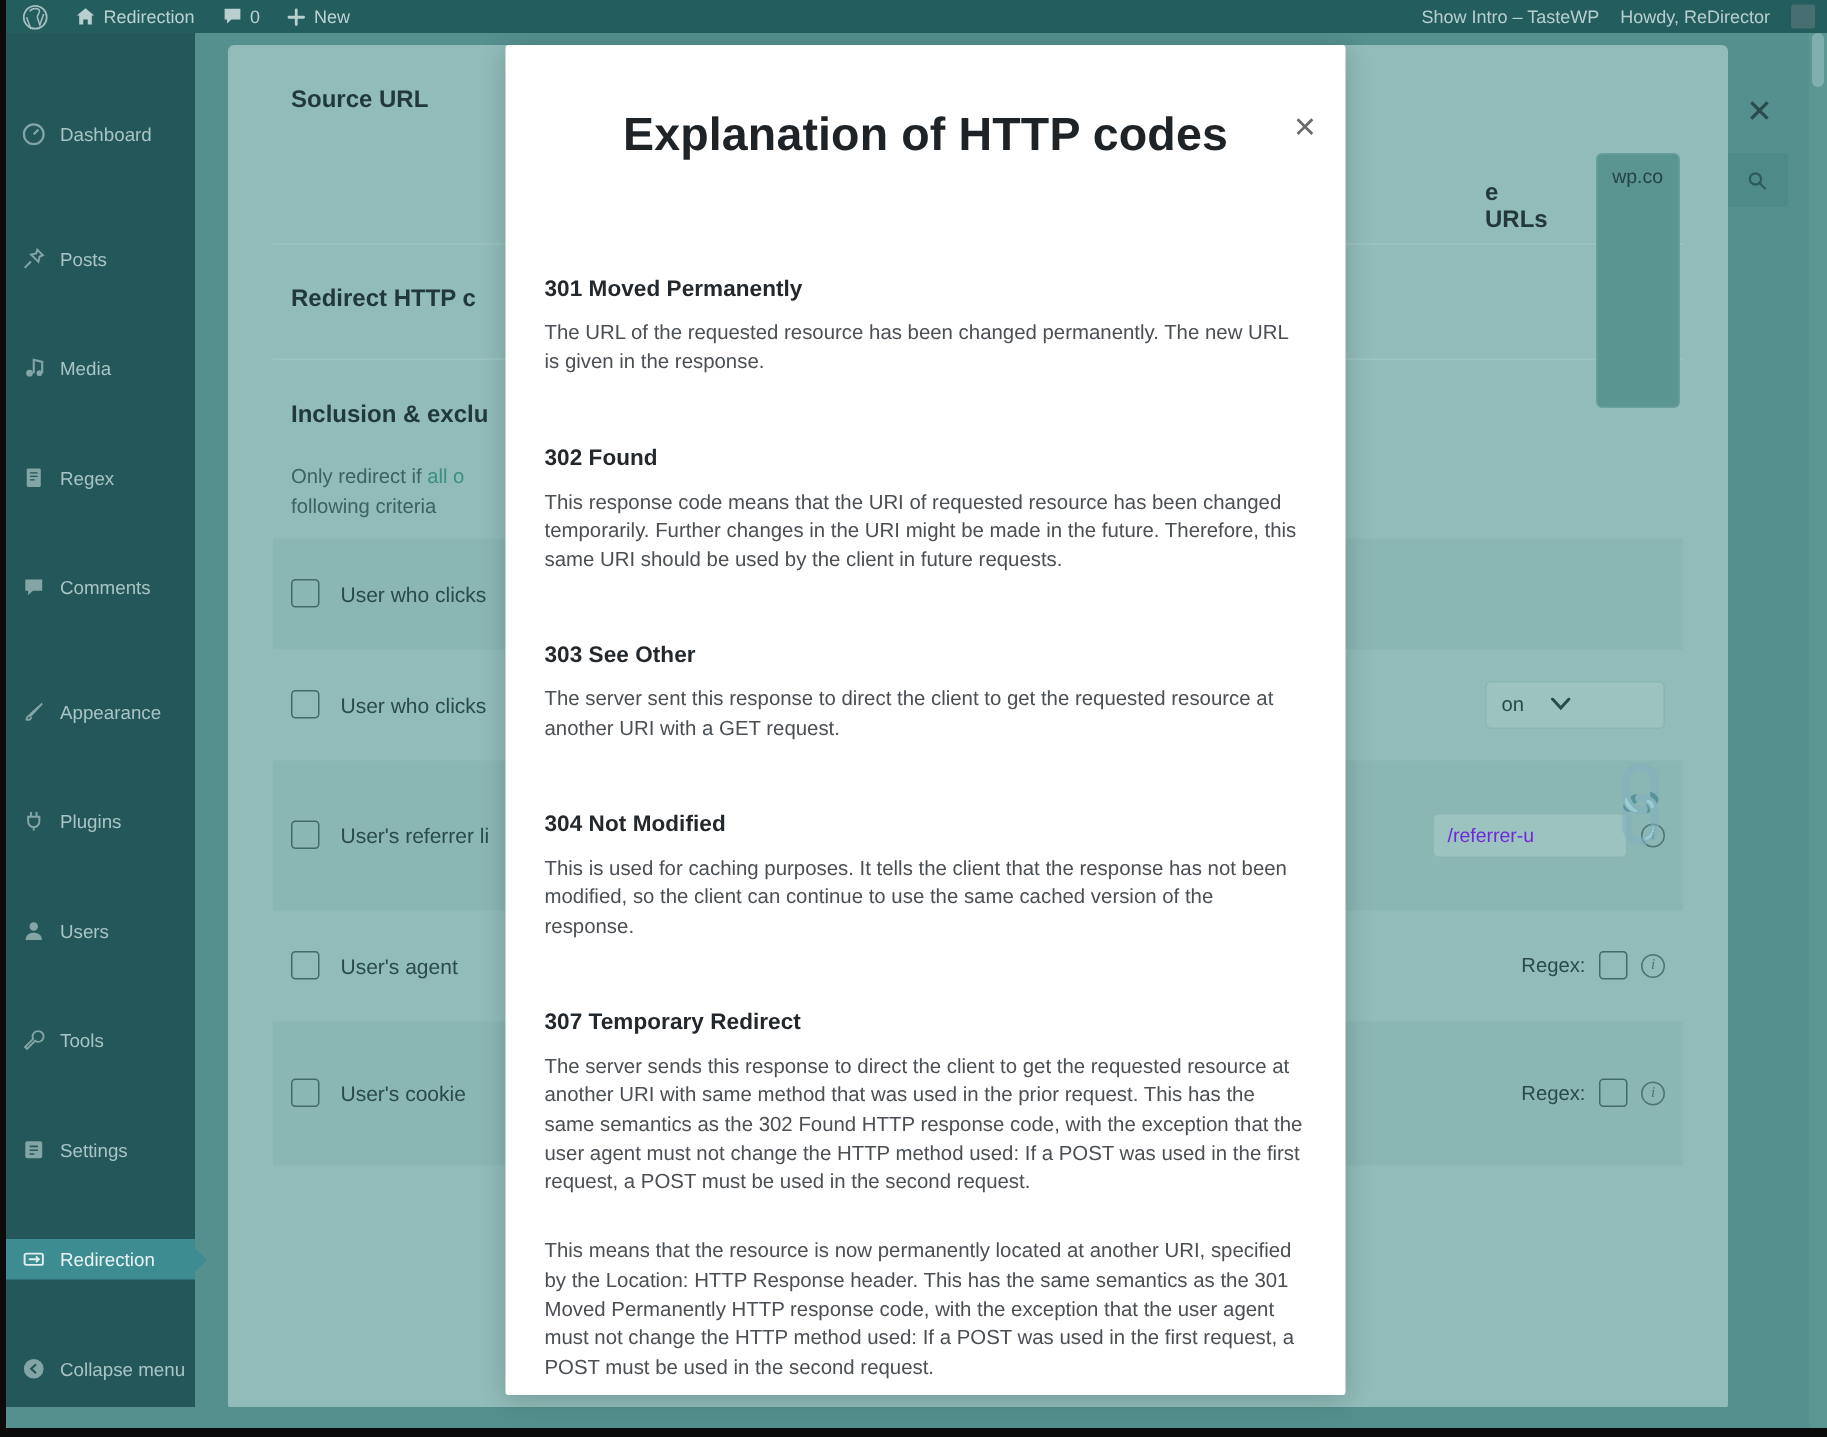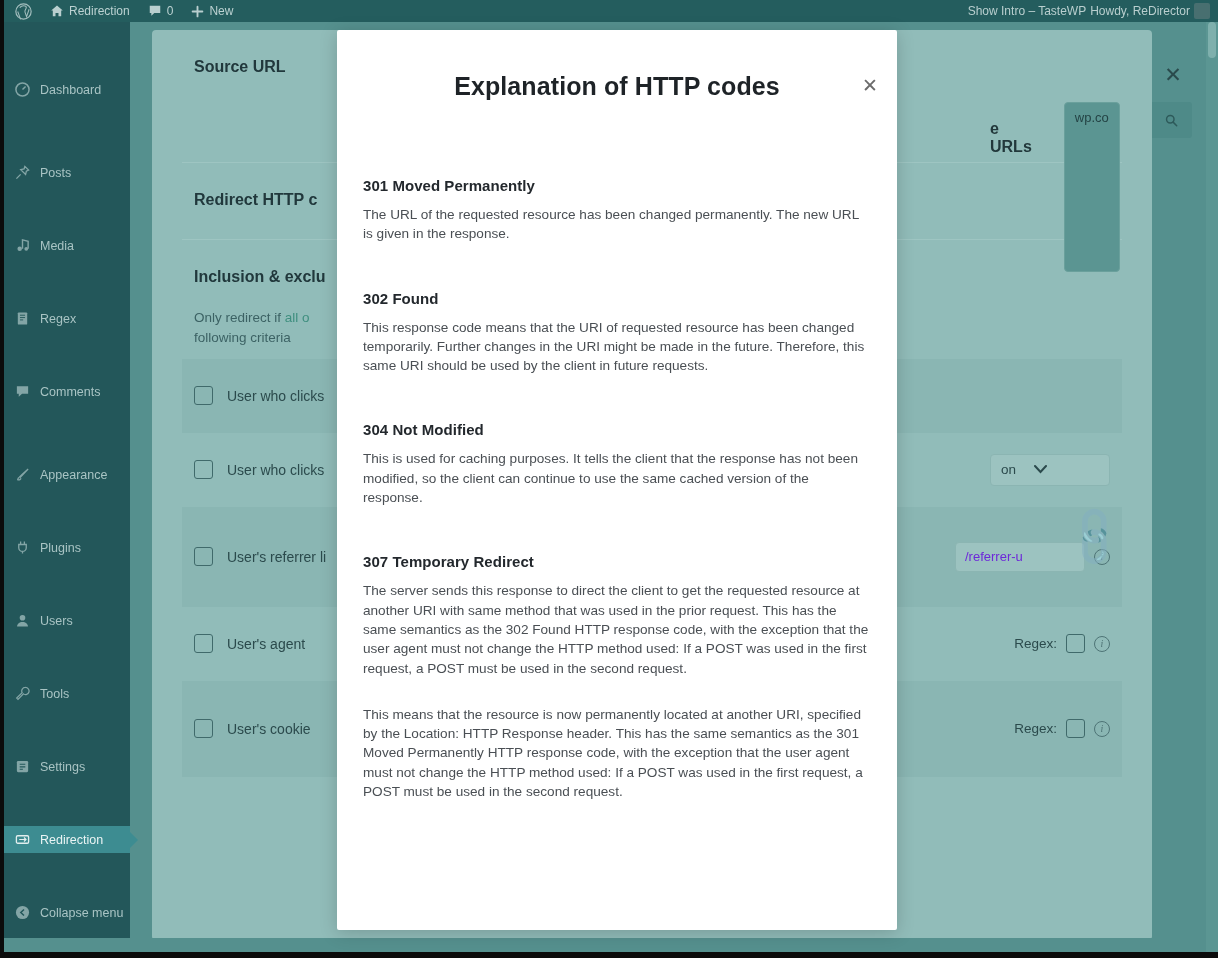--- a/index.html
+++ b/index.html
@@ -29,7 +29,7 @@
     display:flex; align-items:center; z-index:25;
   }
   .ab-left { display:flex; align-items:center; padding-left:6px; gap:0px; }
-  .ab-right{ margin-left:auto; display:flex; align-items:center; gap:4px; padding-right:8px; }
+  .ab-right{ margin-left:auto; display:flex; align-items:center; gap:14px; padding-right:8px; }
   .ab-item {
     display:flex; align-items:center; gap:5px;
     padding:0 9px; height:22px; color:#bcd2d2; white-space:nowrap;

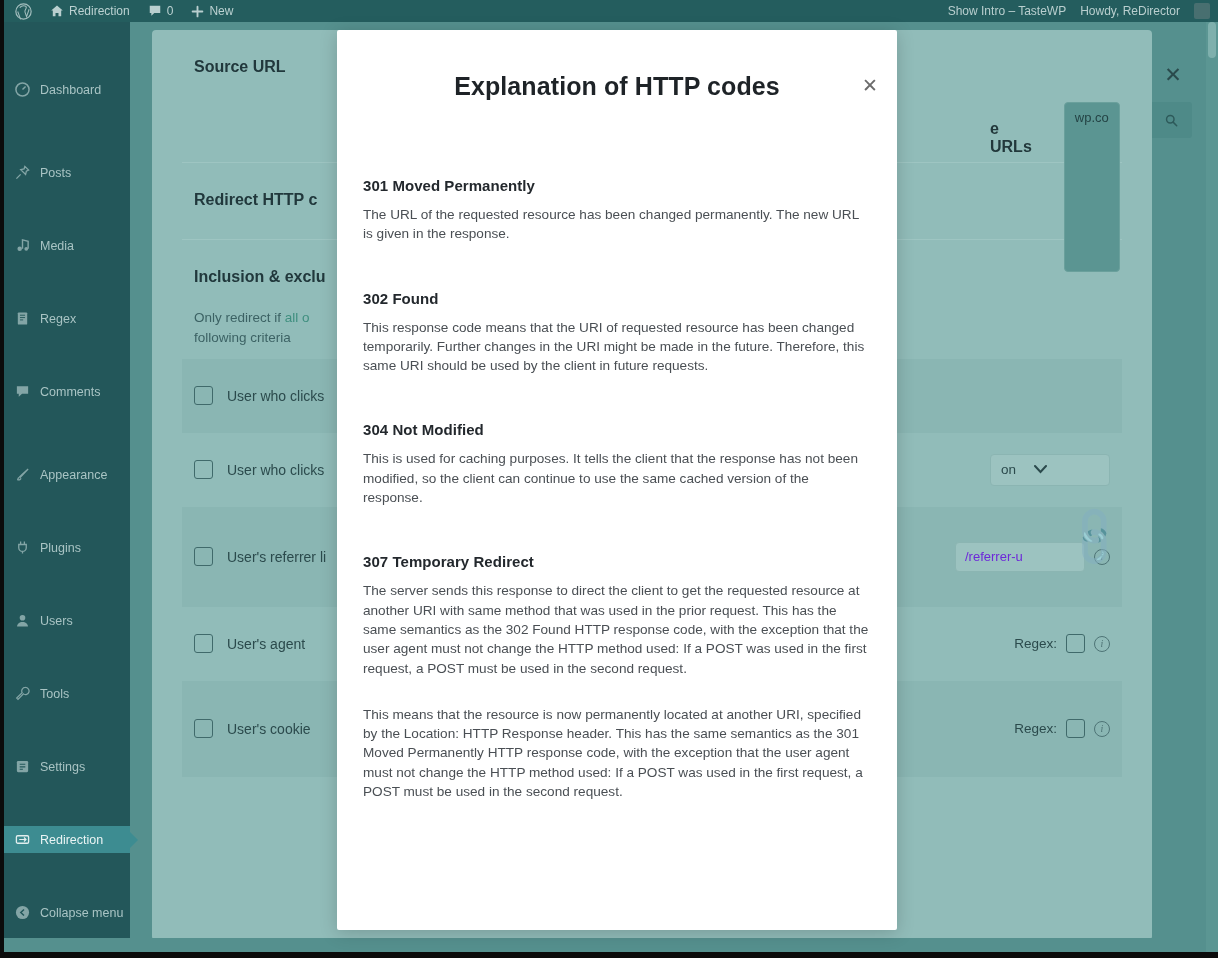--- a/index.html
+++ b/index.html
@@ -162,7 +162,7 @@
     cursor:pointer;
   }
   .modal-title {
-    text-align:center; font-size:25px; font-weight:bold; color:#1e2327;
+    text-align:center; font-size:31px; font-weight:bold; color:#1e2327;
     padding:42px 40px 10px 40px; letter-spacing:.1px;
   }
   .modal-body { padding:20px 26px 0 26px; }

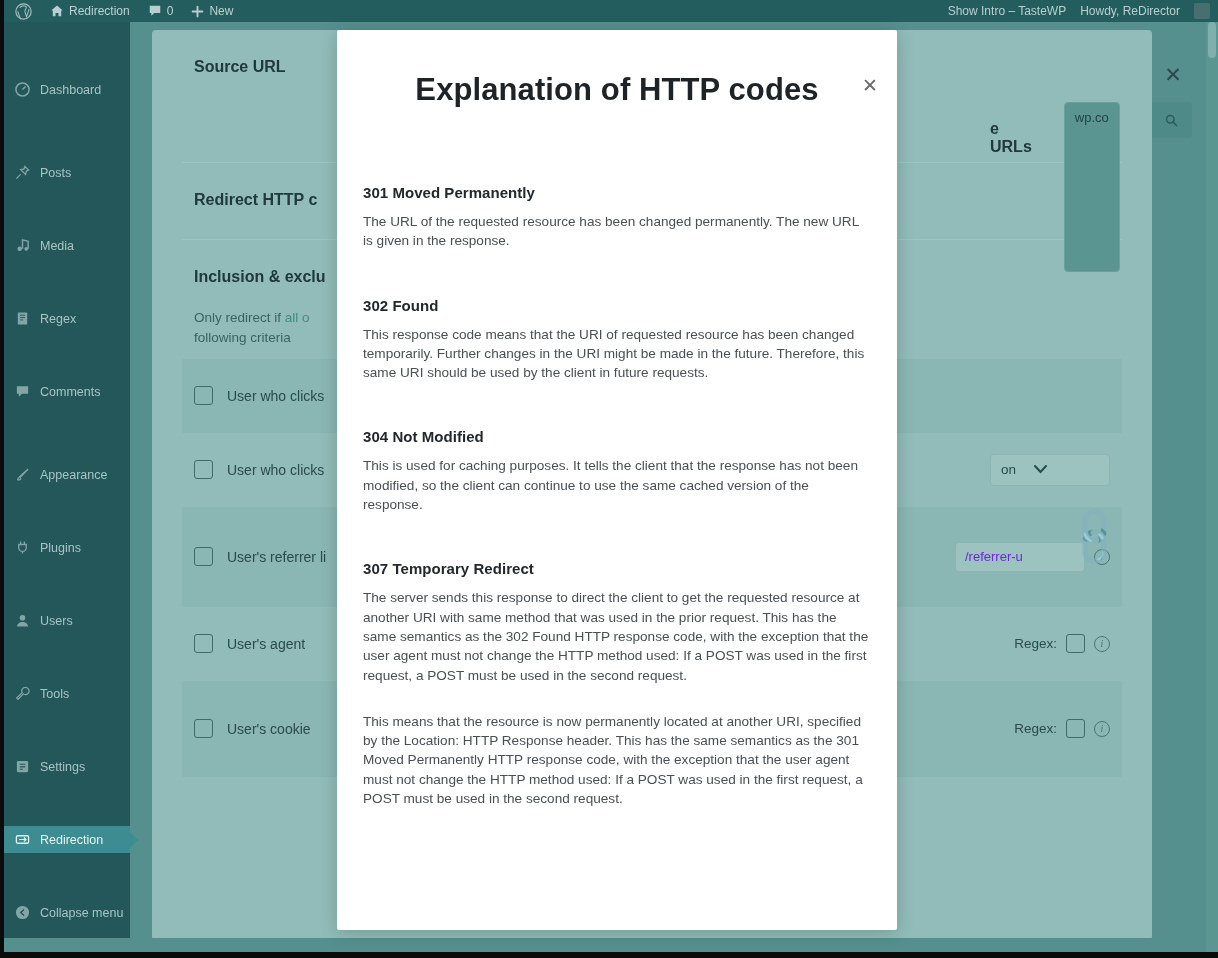--- a/index.html
+++ b/index.html
@@ -475,6 +475,10 @@
         <div class="code-desc">This response code means that the URI of requested resource has been changed temporarily. Further changes in the URI might be made in the future. Therefore, this same URI should be used by the client in future requests.</div>
       </div>
 
+      <div class="code-block">
+        <div class="code-head">303 See Other</div>
+        <div class="code-desc">The server sent this response to direct the client to get the requested resource at another URI with a GET request.</div>
+      </div>
 
       <div class="code-block">
         <div class="code-head">304 Not Modified</div>

